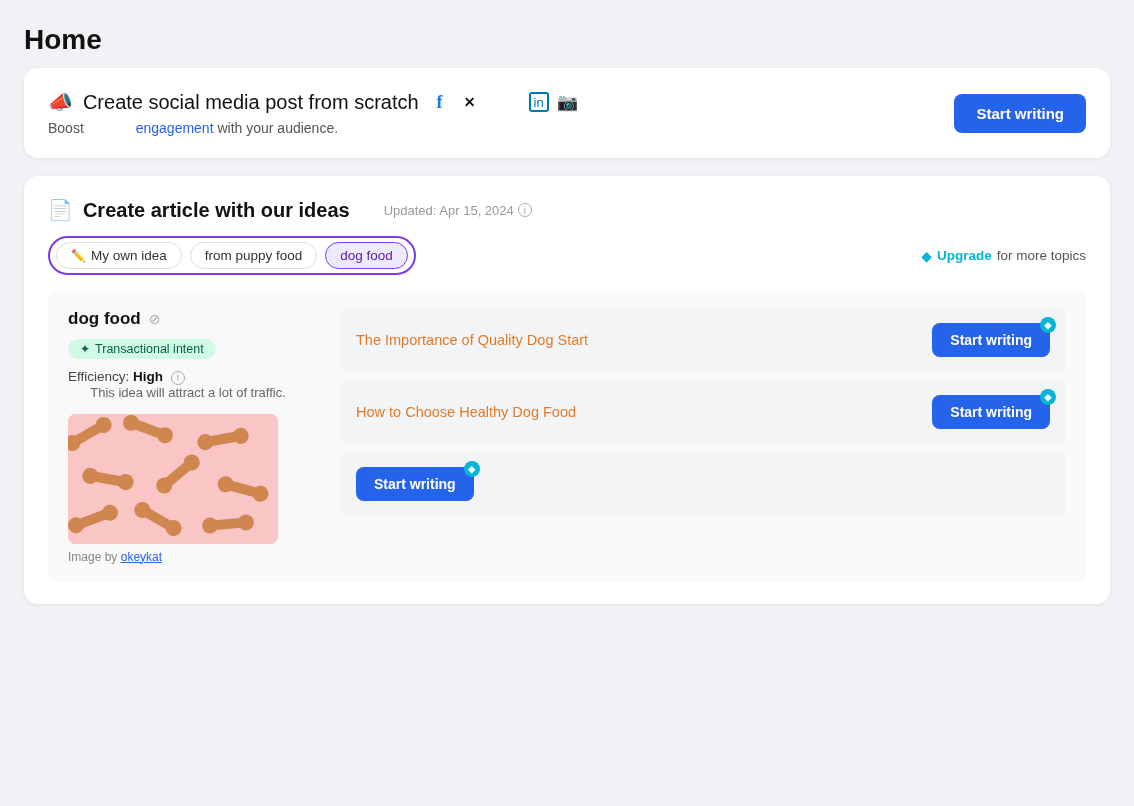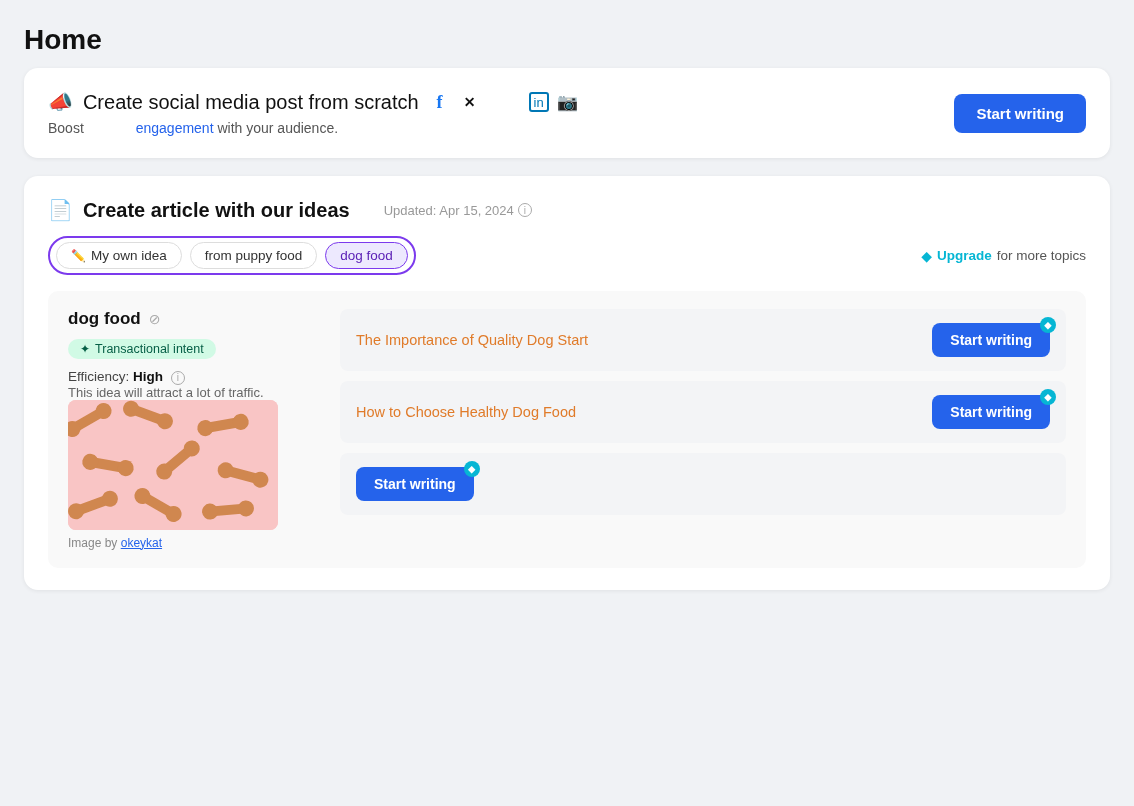--- a/index.html
+++ b/index.html
@@ -212,7 +212,8 @@
     .efficiency-desc {
       font-size: 13px;
       color: #666;
-      margin-bottom: 0;
+      margin-bottom: 14px;
+      text-align: center;
     }
     .dog-food-image {
       width: 210px;

